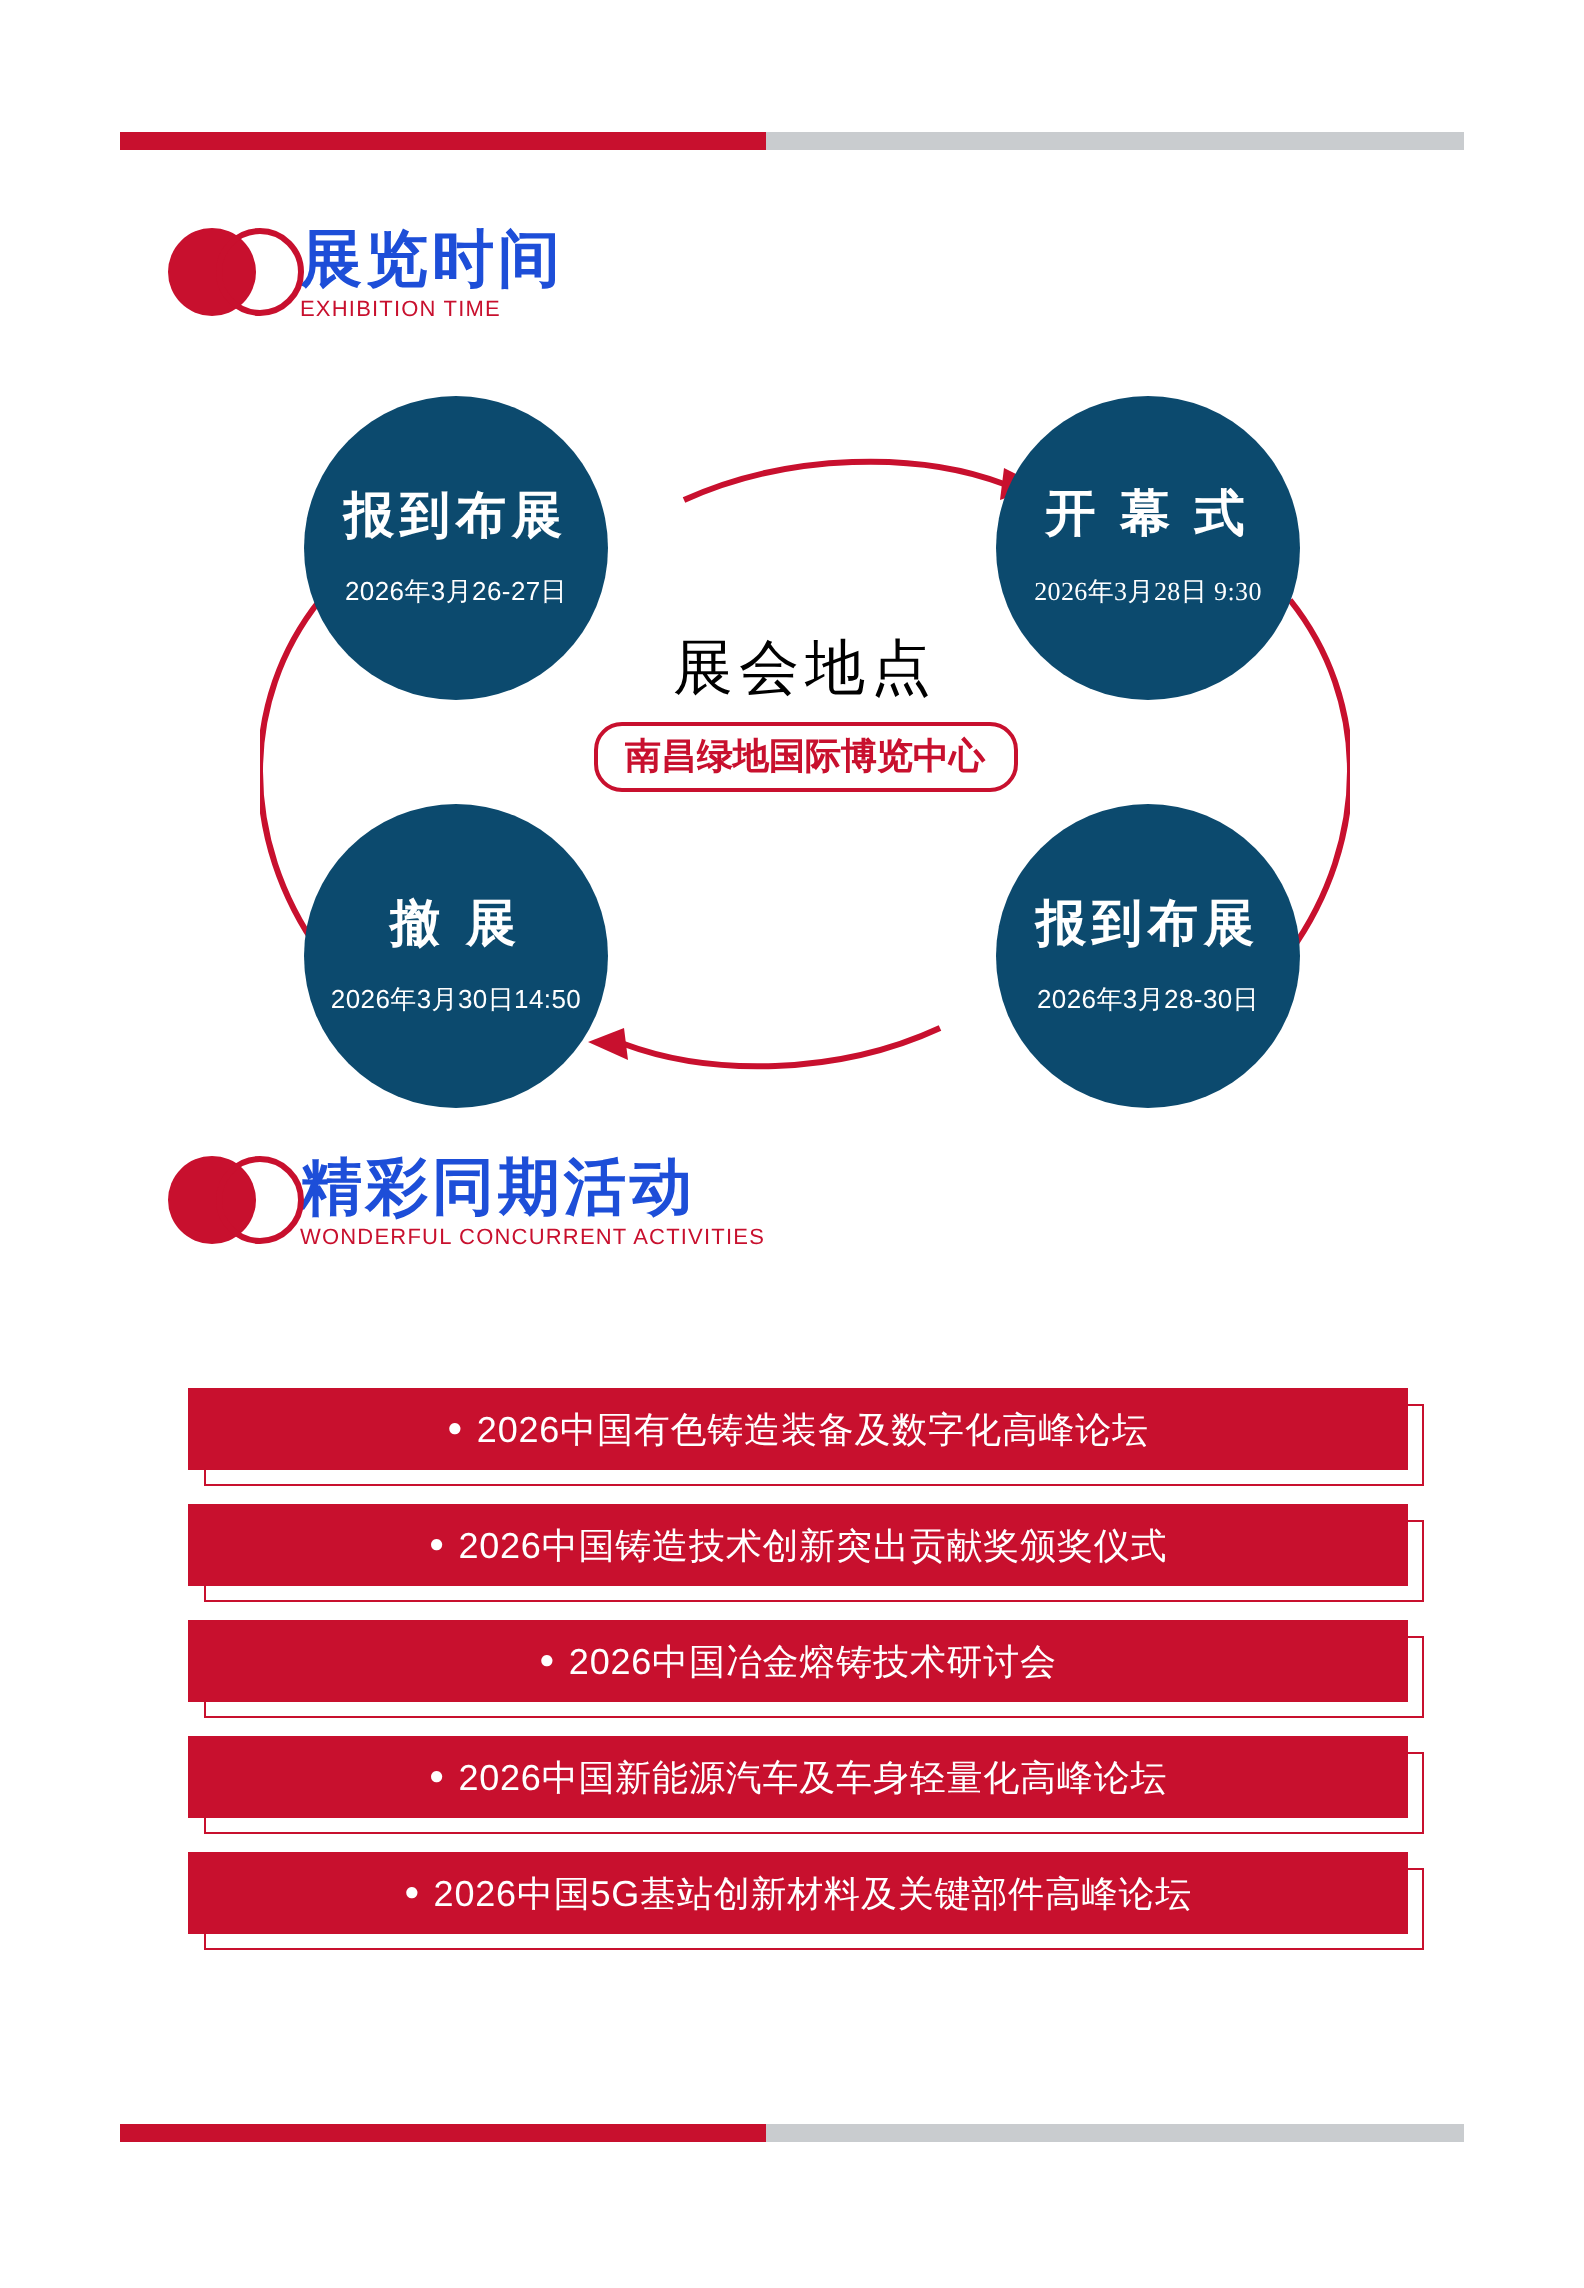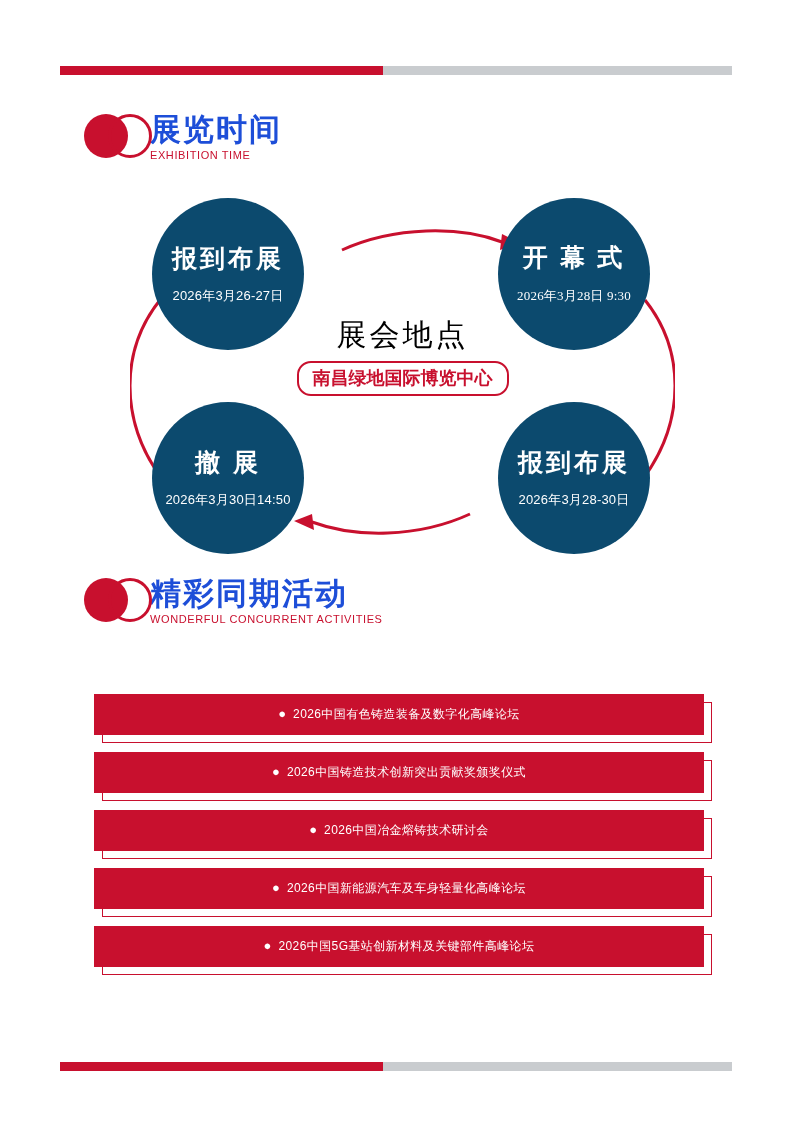--- a/index.html
+++ b/index.html
@@ -209,7 +209,7 @@
     top: -1px;
   }
   .activity-text {
-    font-size: 12px;
+    font-size: 18px;
     letter-spacing: 0.4px;
     white-space: nowrap;
   }

